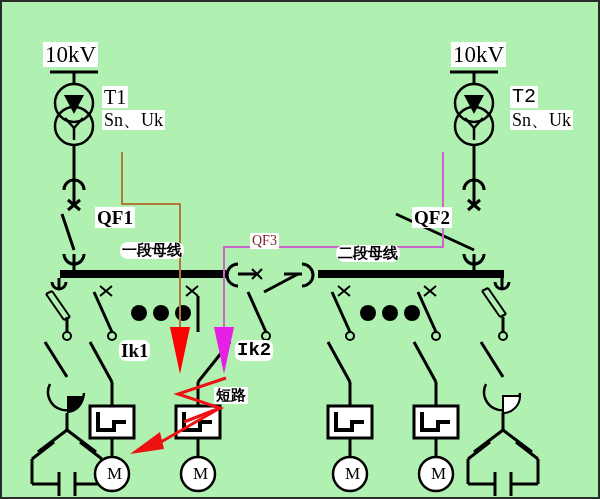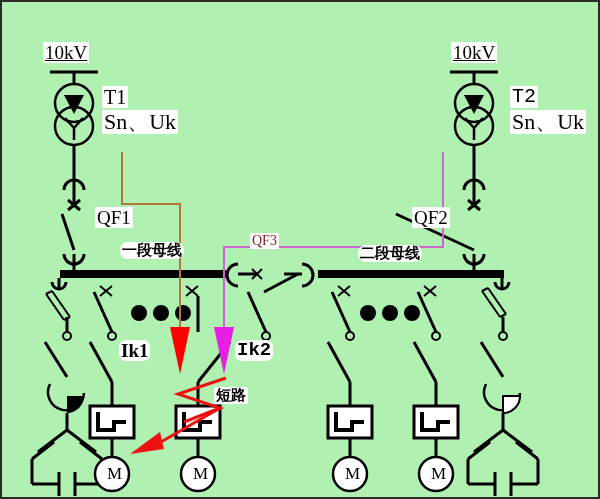--- a/index.html
+++ b/index.html
@@ -31,7 +31,7 @@
   }
   .lbl-serif{ font-family:"Liberation Serif", serif; }
   .lbl-cjk{ font-family:"DejaVu Sans", sans-serif; font-weight:bold; }
-  .kv{ font-size:19px;text-decoration:underline; }
+  .kv{ font-size:23px; }
   .tname{ font-size:20px; }
   .tparam{ font-size:22px; }
   .qf{ font-size:19px; }

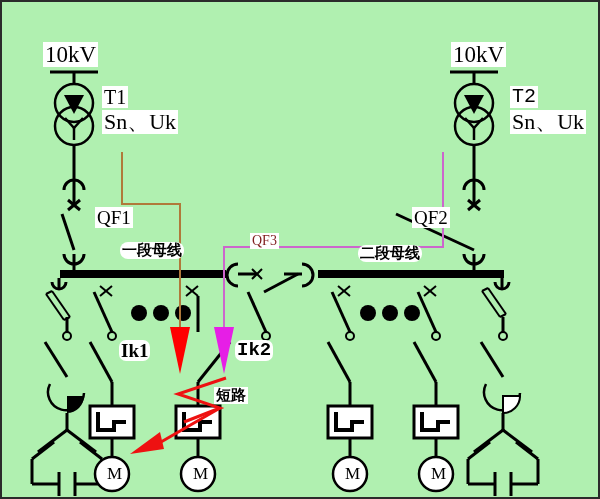--- a/index.html
+++ b/index.html
@@ -33,7 +33,7 @@
   .lbl-cjk{ font-family:"DejaVu Sans", sans-serif; font-weight:bold; }
   .kv{ font-size:23px; }
   .tname{ font-size:20px; }
-  .tparam{ font-size:22px; }
+  .tparam{ font-size:18px; }
   .qf{ font-size:19px; }
   .bus-lbl{ font-size:15px;border-radius:8px; }
   .ik{ font-size:19px; font-weight:bold;border-radius:7px; }

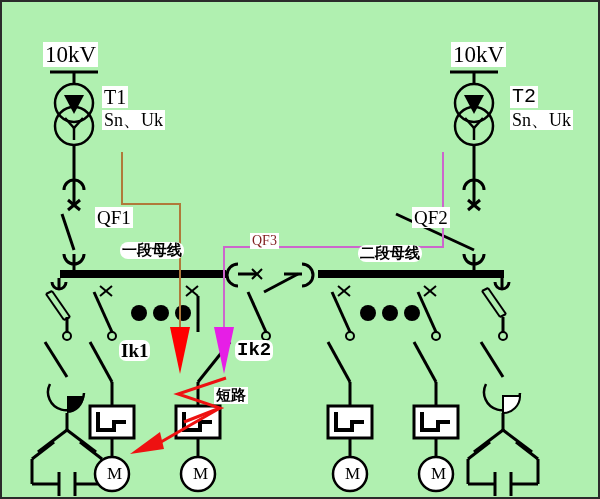--- a/index.html
+++ b/index.html
@@ -34,7 +34,7 @@
   .kv{ font-size:23px; }
   .tname{ font-size:20px; }
   .tparam{ font-size:18px; }
-  .qf{ font-size:19px; }
+  .qf{ font-size:19px;font-weight:bold; }
   .bus-lbl{ font-size:15px;border-radius:8px; }
   .ik{ font-size:19px; font-weight:bold;border-radius:7px; }
   .fault-lbl{ font-size:15px; }

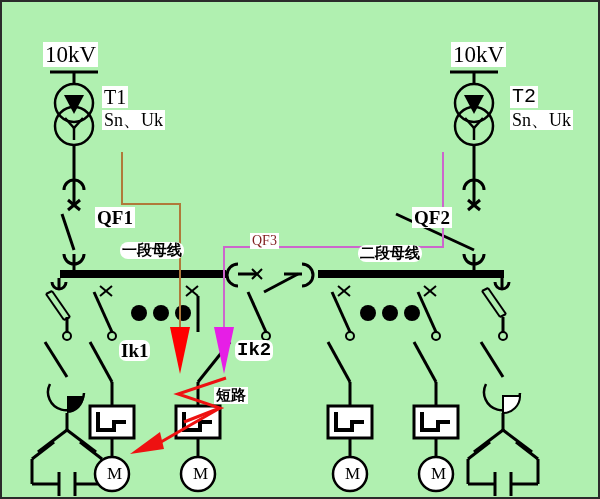--- a/index.html
+++ b/index.html
@@ -280,7 +280,7 @@
   <div class="lbl lbl-serif tname" style="left:508px; top:84px;font-family:Liberation Mono, monospace;">T2</div>
   <div class="lbl lbl-serif tparam" style="left:508px; top:108px;">Sn、Uk</div>
   <div class="lbl lbl-serif qf" style="left:410px; top:205px;">QF2</div>
-  <div class="lbl lbl-cjk bus-lbl" style="left:356px; top:243px;">二段母线</div>
+  <div class="lbl lbl-cjk bus-lbl" style="left:334px; top:243px;">二段母线</div>
 
   <div class="lbl lbl-serif qf3" style="left:248px; top:231px;">QF3</div>
 

